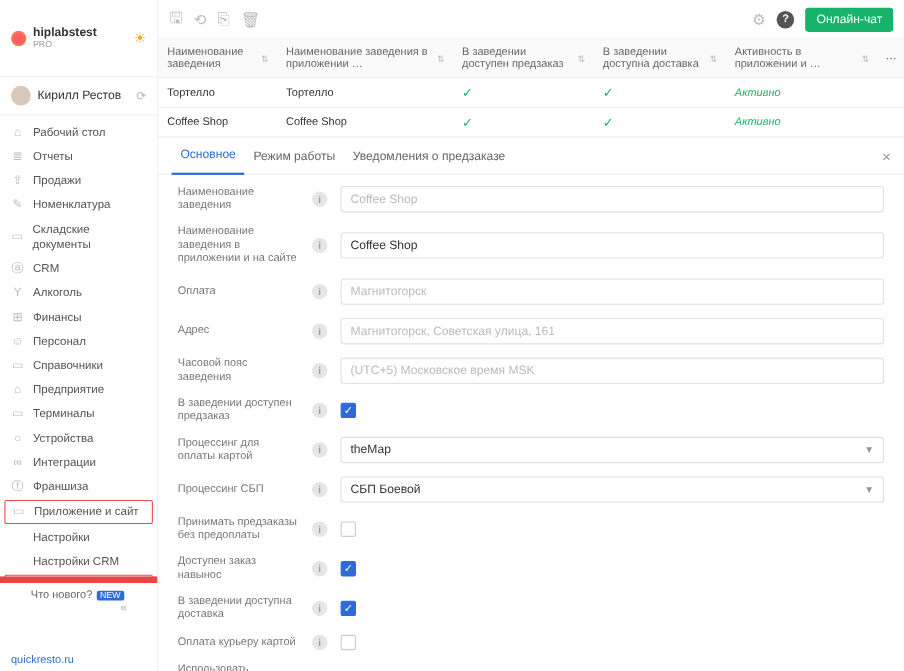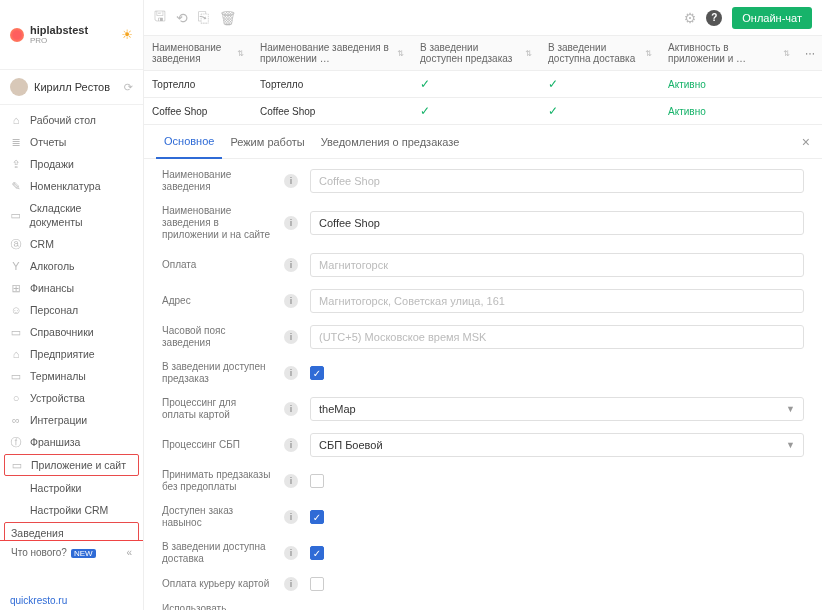--- a/index.html
+++ b/index.html
@@ -35,7 +35,7 @@
 .sort { color:#bbb; font-size:8px; }
 .c1{width:108px;} .c2{width:160px;} .c3{width:128px;} .c4{width:120px;} .c5{flex:1;} .cmore{width:24px;justify-content:center;}
 .chk { color:#17b36a; font-size:12px; }
-.act { color:#17b36a; }
+.act { color:#17b36a;font-style:italic; }
 .tabs { display:flex; align-items:center; border-bottom:1px solid #eee; padding:0 12px; position:relative; }
 .tab { padding:10px 8px; font-size:11px; color:#666; cursor:pointer; }
 .tab.active { color:#2f6bd6; border-bottom:2px solid #2f6bd6; margin-bottom:-1px; }

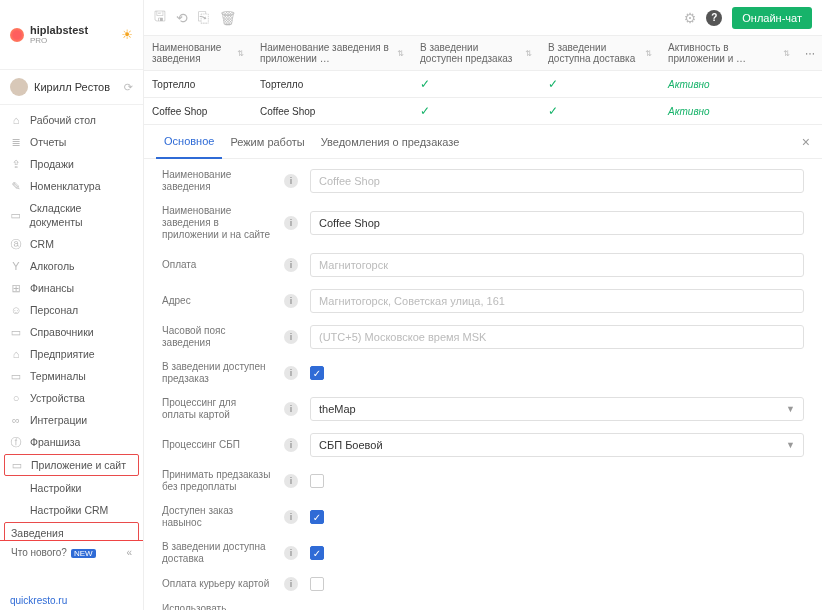--- a/index.html
+++ b/index.html
@@ -19,7 +19,7 @@
 .nav-sub { padding-left: 30px; text-align: right; }
 .nav-item.boxed { border: 1.5px solid #e94b4b; border-radius: 2px; margin: 1px 4px; padding: 3px 6px; }
 .nav-item.boxed .icn { color: #bbb; }
-.sb-foot { border-top: 1px solid #ef4444; padding: 6px 11px; font-size: 10px; color: #666; }
+.sb-foot { border-top: 6px solid #ef4444; padding: 6px 28px; font-size: 10px; color: #666; }
 .sb-foot .new { background:#2f6bd6; color:#fff; font-size:8px; padding:0 3px; border-radius:2px; margin-left:4px; }
 .sb-link { color:#2f6bd6; padding:4px 10px; font-size:10px; display:block;margin-top:27px; }
 .collapse { float:right; color:#aaa; }

